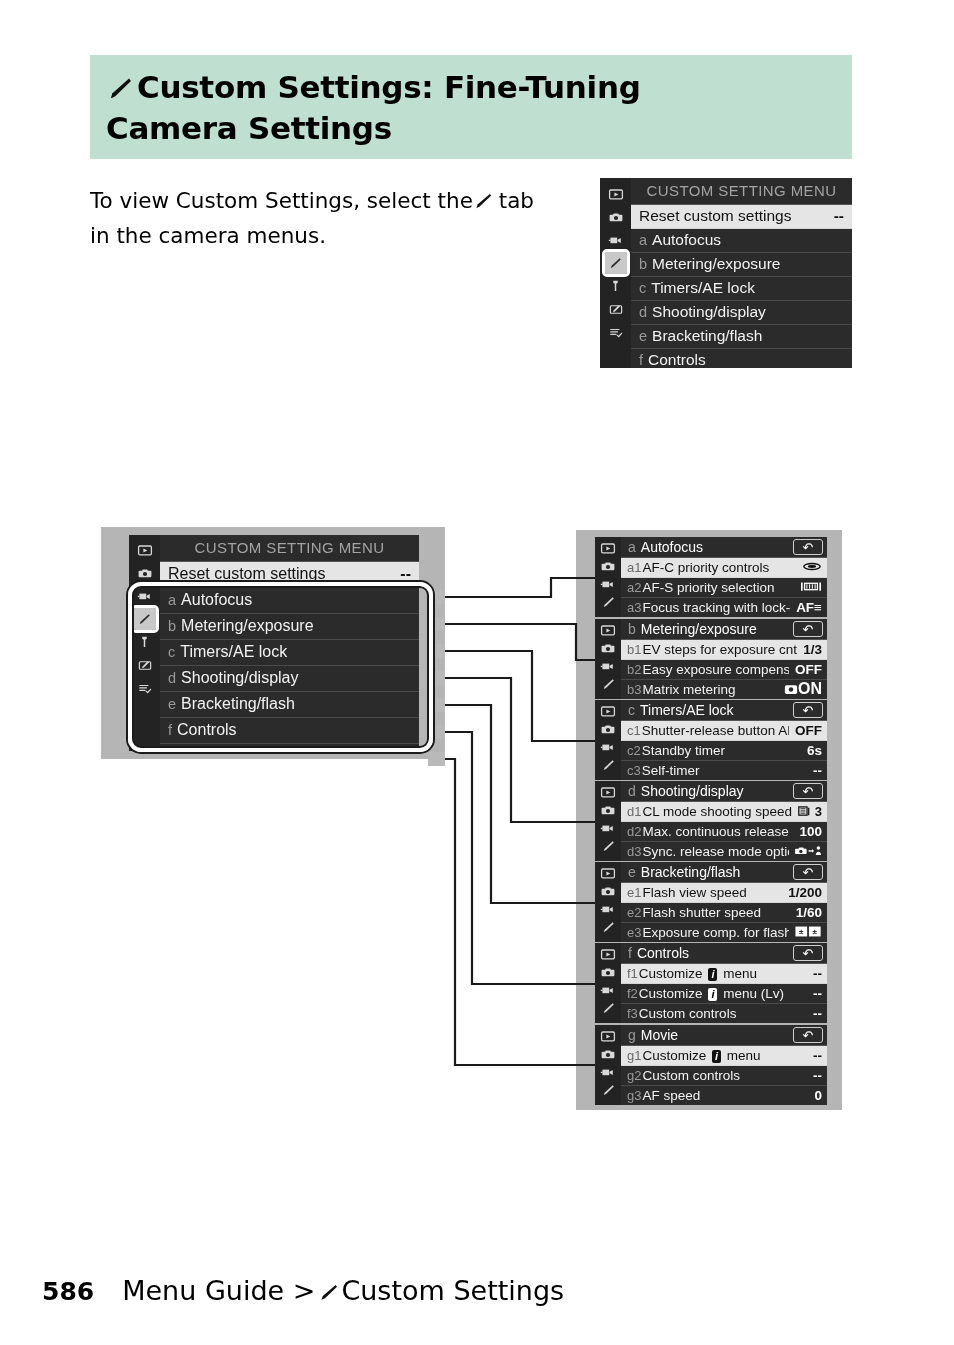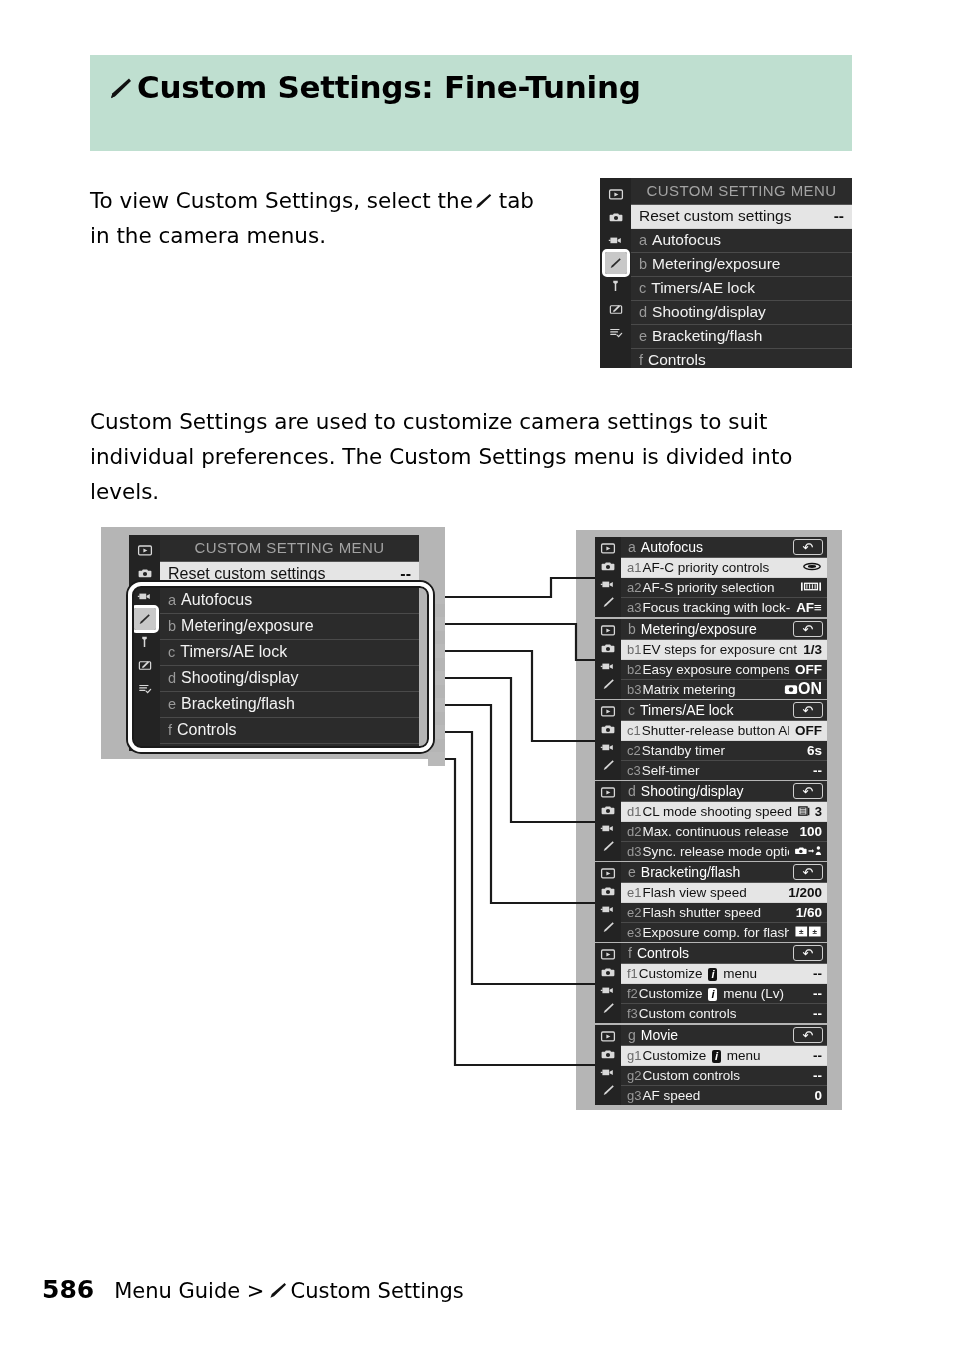--- a/index.html
+++ b/index.html
@@ -239,6 +239,7 @@
           <path d="M5.2 21.2 L6.4 16.6 L9.3 19.1 Z" fill="#111"></path>
         </svg>
       </span><span>Custom Settings: Fine-Tuning</span><br>
+      <span>Camera Settings</span>
     </h1>
   </div>
 

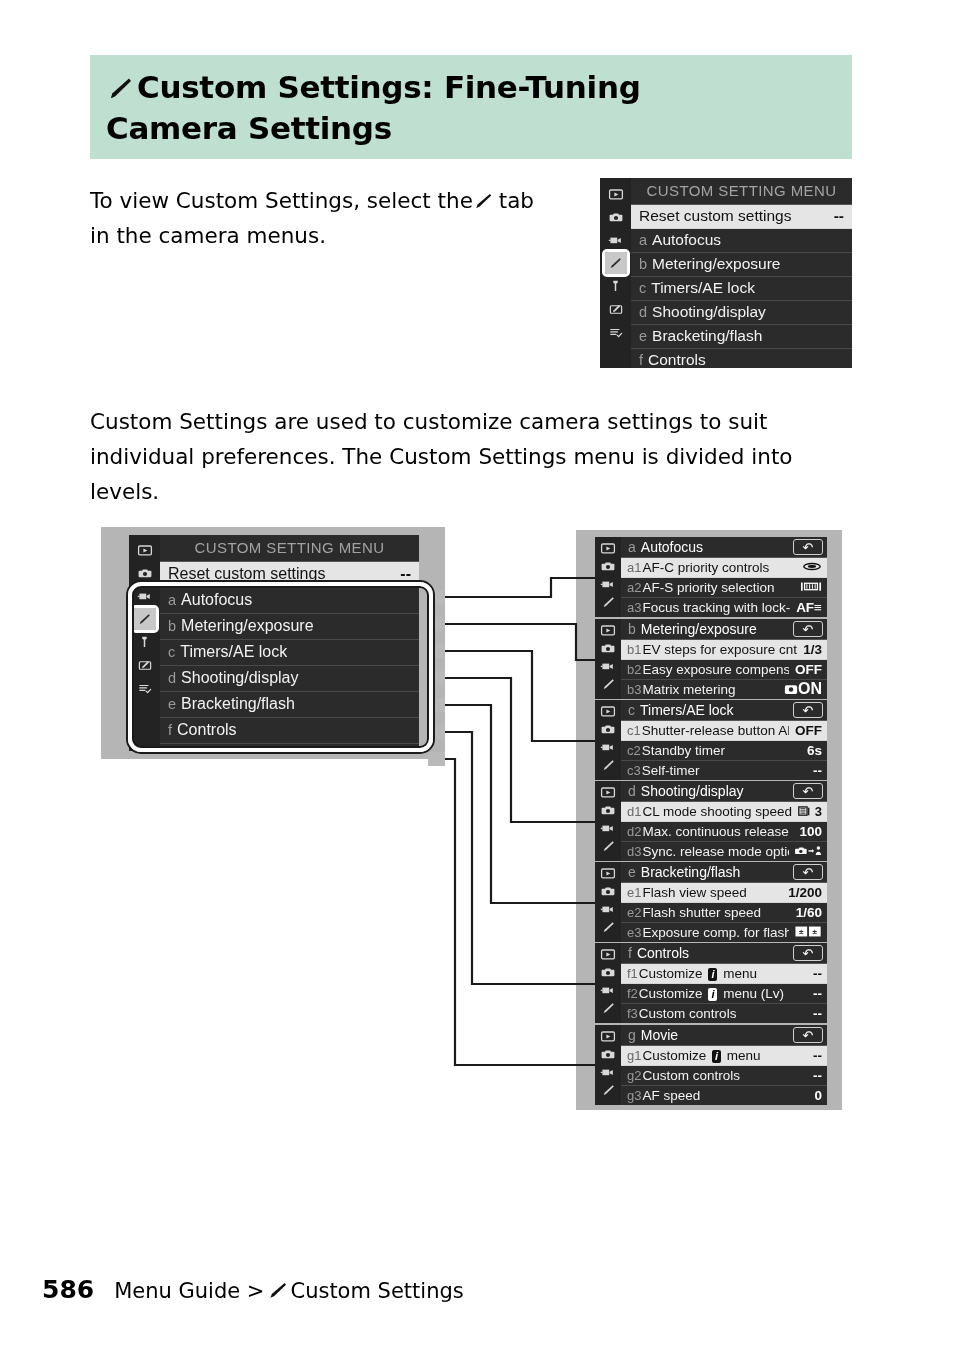--- a/index.html
+++ b/index.html
@@ -331,7 +331,6 @@
     </div>
   </div>
 
-  <div class="para para2">Custom Settings are used to customize camera settings to suit individual preferences. The Custom Settings menu is divided into levels.</div>
 
   <div class="diagram">
 

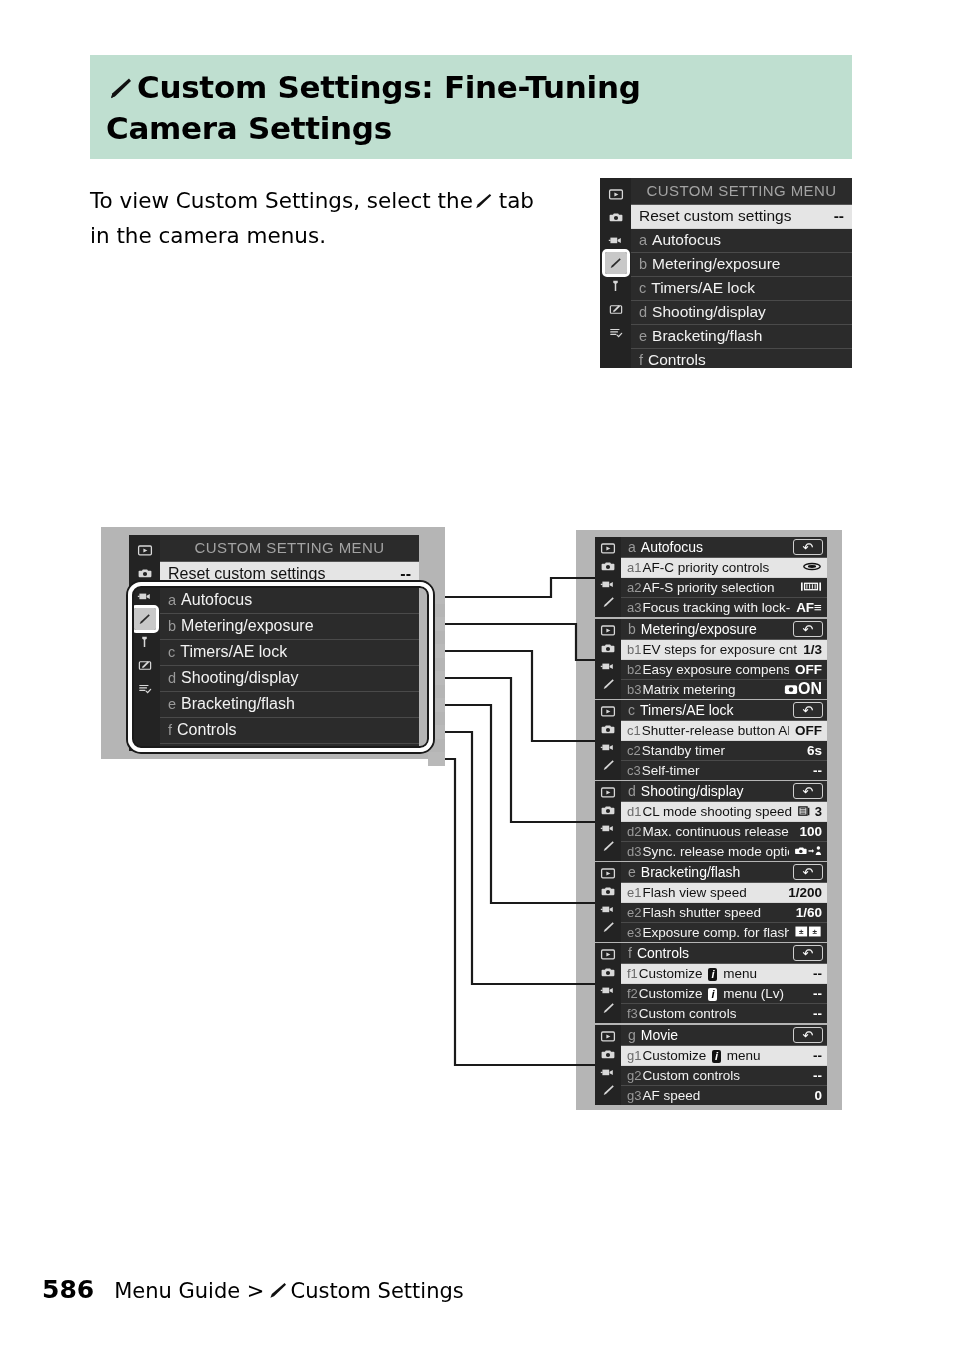--- a/index.html
+++ b/index.html
@@ -222,7 +222,7 @@
     display: flex; align-items: baseline;
     font-family: "DejaVu Sans", sans-serif;
   }
-  .footer .pno { font-size: 25px; font-weight: bold; margin-right: 20px; }
+  .footer .pno { font-size: 25px; font-weight: bold; margin-right: 28px; }
   .footer .crumb { font-size: 21px; }
   .footer .pencil-text { width: 20px; height: 18px; margin: 0 3px; }
 </style>

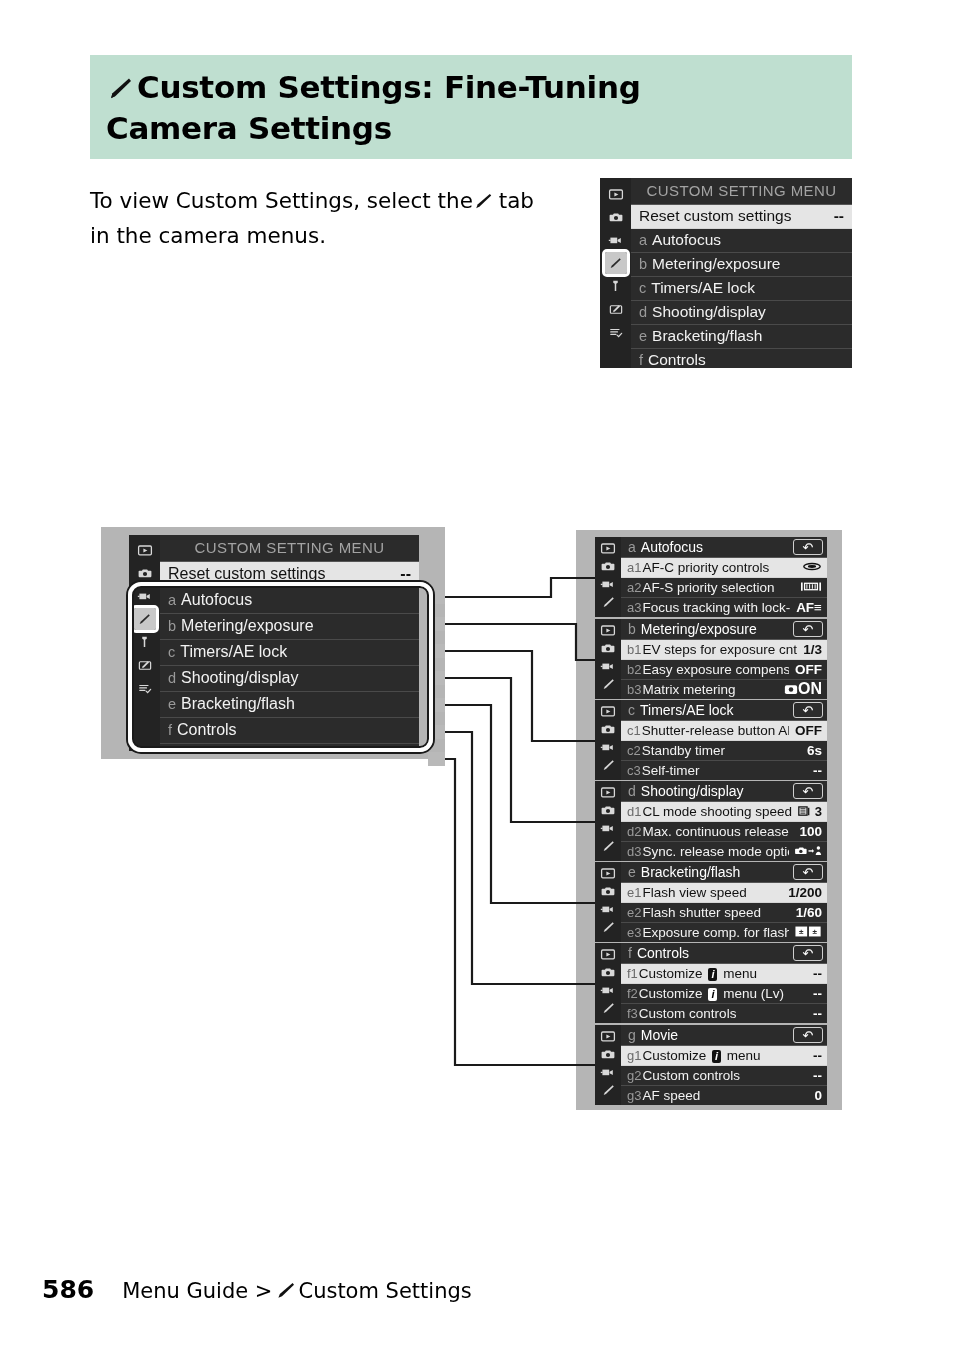--- a/index.html
+++ b/index.html
@@ -223,7 +223,7 @@
     font-family: "DejaVu Sans", sans-serif;
   }
   .footer .pno { font-size: 25px; font-weight: bold; margin-right: 28px; }
-  .footer .crumb { font-size: 21px; }
+  .footer .crumb { font-size: 27px; }
   .footer .pencil-text { width: 20px; height: 18px; margin: 0 3px; }
 </style>
 </head>

